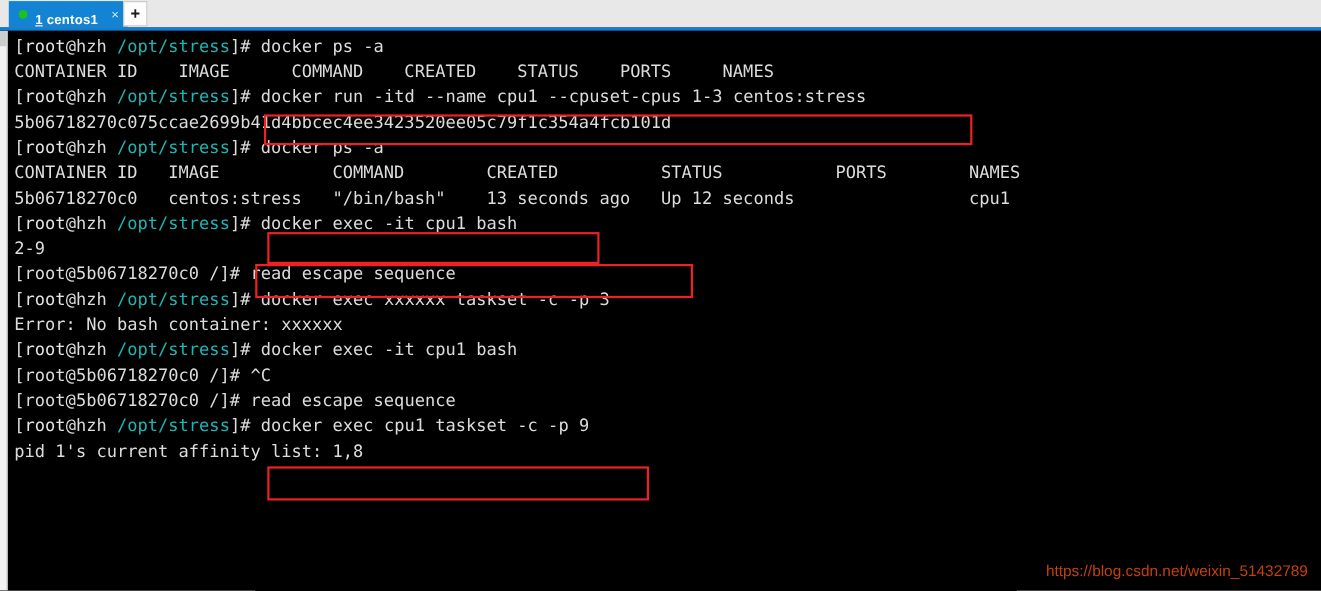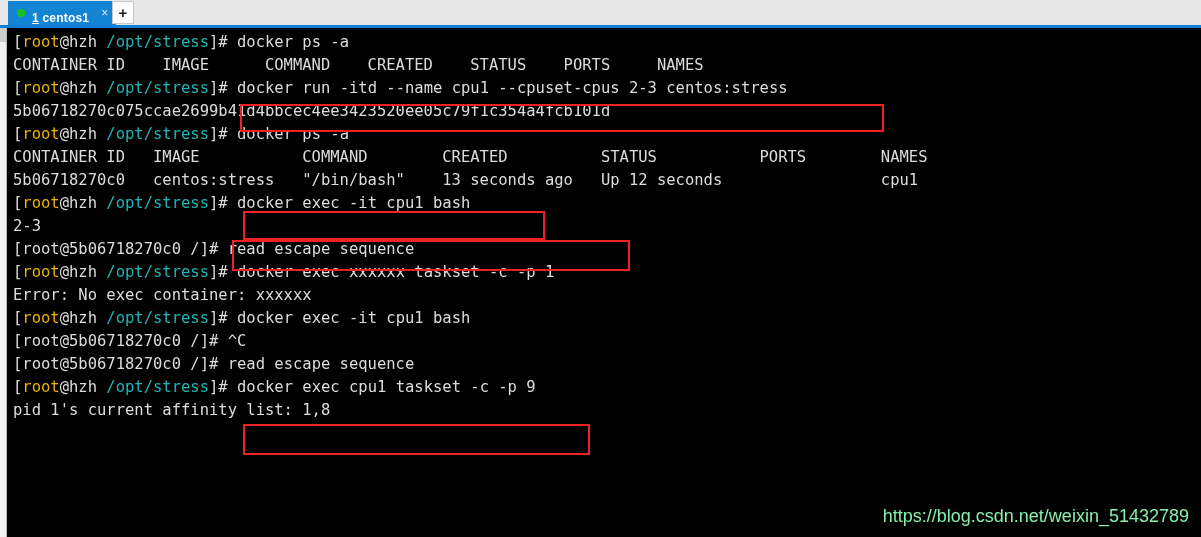--- a/index.html
+++ b/index.html
@@ -128,7 +128,7 @@
     letter-spacing: 0px;
   }
   .c-white  { color: #dcdcdc; }
-  .c-green  { color: #eab308; }
+  .c-green  { color: #e5e5e5; }
   .c-cyan   { color: #1fb5b5; margin-top: 35px; }
   .cursor {
     display: inline-block;

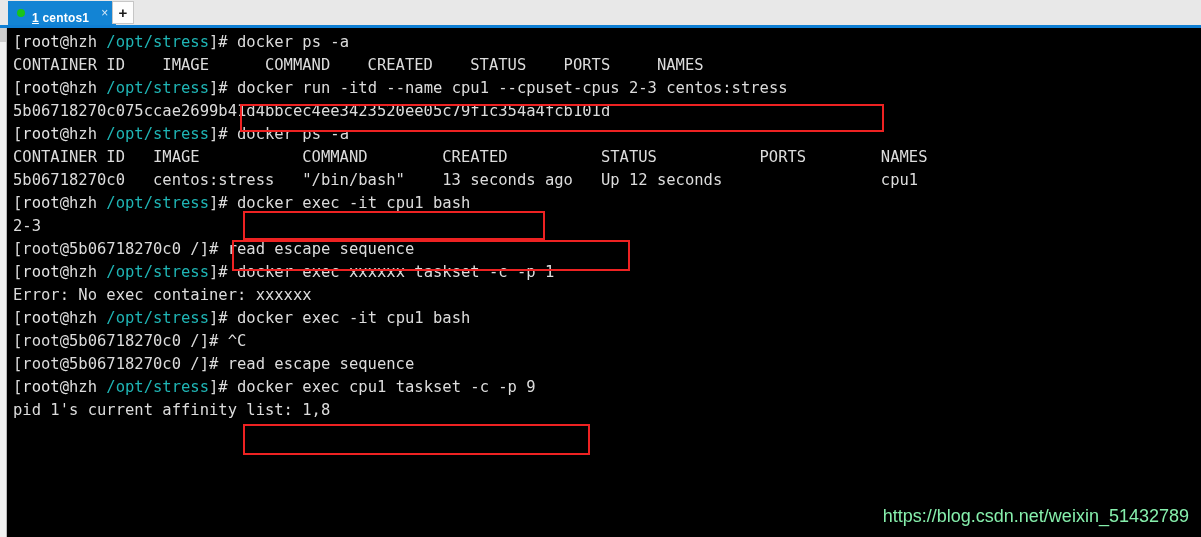--- a/index.html
+++ b/index.html
@@ -182,7 +182,7 @@
     <div class="screen" id="screen">
         <div class="line" id="l01"><span class="c-white">[</span><span class="c-green">root</span><span class="c-white">@hzh </span><span class="c-cyan">/opt/stress</span><span class="c-white">]# </span><span class="c-white">docker ps -a</span></div>
         <div class="line" id="l02"><span class="c-white">CONTAINER ID    IMAGE      COMMAND    CREATED    STATUS    PORTS     NAMES</span></div>
-        <div class="line" id="l03"><span class="c-white">[</span><span class="c-green">root</span><span class="c-white">@hzh </span><span class="c-cyan">/opt/stress</span><span class="c-white">]# </span><span class="c-white">docker run -itd --name cpu1 --cpuset-cpus 2-3 centos:stress</span></div>
+        <div class="line" id="l03"><span class="c-white">[</span><span class="c-green">root</span><span class="c-white">@hzh </span><span class="c-cyan">/opt/stress</span><span class="c-white">]# </span><span class="c-white">docker run -itd --name cpu1 --cpuset-cpus 1-3 centos:stress</span></div>
         <div class="line" id="l04"><span class="c-white">5b06718270c075ccae2699b41d4bbcec4ee3423520ee05c79f1c354a4fcb101d</span></div>
         <div class="line" id="l05"><span class="c-white">[</span><span class="c-green">root</span><span class="c-white">@hzh </span><span class="c-cyan">/opt/stress</span><span class="c-white">]# </span><span class="c-white">docker ps -a</span></div>
         <div class="line" id="l06"><span class="c-white">CONTAINER ID   IMAGE           COMMAND        CREATED          STATUS           PORTS        NAMES</span></div>

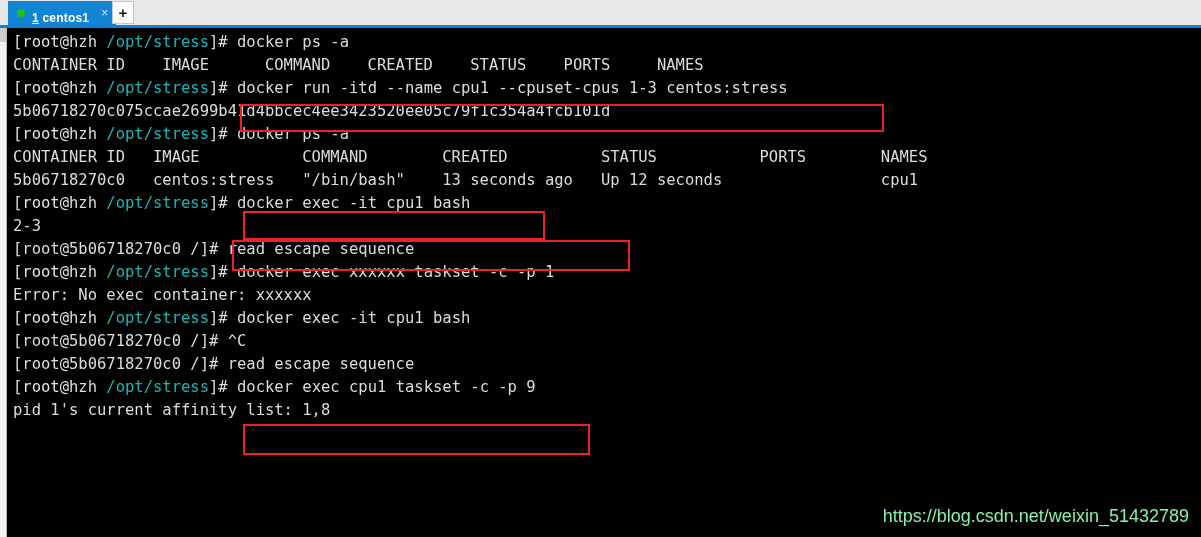--- a/index.html
+++ b/index.html
@@ -188,7 +188,7 @@
         <div class="line" id="l06"><span class="c-white">CONTAINER ID   IMAGE           COMMAND        CREATED          STATUS           PORTS        NAMES</span></div>
         <div class="line" id="l07"><span class="c-white">5b06718270c0   centos:stress   "/bin/bash"    13 seconds ago   Up 12 seconds                 cpu1</span></div>
         <div class="line" id="l08"><span class="c-white">[</span><span class="c-green">root</span><span class="c-white">@hzh </span><span class="c-cyan">/opt/stress</span><span class="c-white">]# </span><span class="c-white">docker exec -it cpu1 bash</span></div>
-        <div class="line" id="l10"><span class="c-white">2-3</span></div>
+        <div class="line" id="l10"><span class="c-white">2-9</span></div>
         <div class="line" id="l11"><span class="c-white">[root@5b06718270c0 /]# </span><span class="c-white">read escape sequence</span></div>
         <div class="line" id="l12"><span class="c-white">[</span><span class="c-green">root</span><span class="c-white">@hzh </span><span class="c-cyan">/opt/stress</span><span class="c-white">]# </span><span class="c-white">docker exec xxxxxx taskset -c -p 1</span></div>
         <div class="line" id="l13"><span class="c-white">Error: No exec container: xxxxxx</span></div>

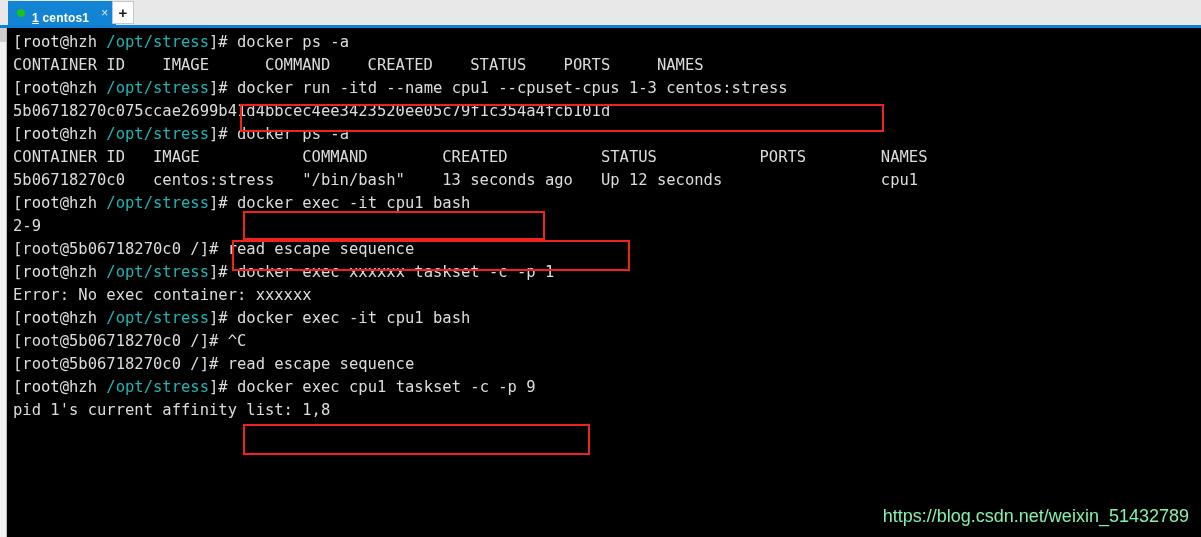--- a/index.html
+++ b/index.html
@@ -190,7 +190,7 @@
         <div class="line" id="l08"><span class="c-white">[</span><span class="c-green">root</span><span class="c-white">@hzh </span><span class="c-cyan">/opt/stress</span><span class="c-white">]# </span><span class="c-white">docker exec -it cpu1 bash</span></div>
         <div class="line" id="l10"><span class="c-white">2-9</span></div>
         <div class="line" id="l11"><span class="c-white">[root@5b06718270c0 /]# </span><span class="c-white">read escape sequence</span></div>
-        <div class="line" id="l12"><span class="c-white">[</span><span class="c-green">root</span><span class="c-white">@hzh </span><span class="c-cyan">/opt/stress</span><span class="c-white">]# </span><span class="c-white">docker exec xxxxxx taskset -c -p 1</span></div>
+        <div class="line" id="l12"><span class="c-white">[</span><span class="c-green">root</span><span class="c-white">@hzh </span><span class="c-cyan">/opt/stress</span><span class="c-white">]# </span><span class="c-white">docker exec xxxxxx taskset -c -p 3</span></div>
         <div class="line" id="l13"><span class="c-white">Error: No exec container: xxxxxx</span></div>
         <div class="line" id="l14"><span class="c-white">[</span><span class="c-green">root</span><span class="c-white">@hzh </span><span class="c-cyan">/opt/stress</span><span class="c-white">]# </span><span class="c-white">docker exec -it cpu1 bash</span></div>
         <div class="line" id="l15"><span class="c-white">[root@5b06718270c0 /]# </span><span class="c-white">^C</span></div>

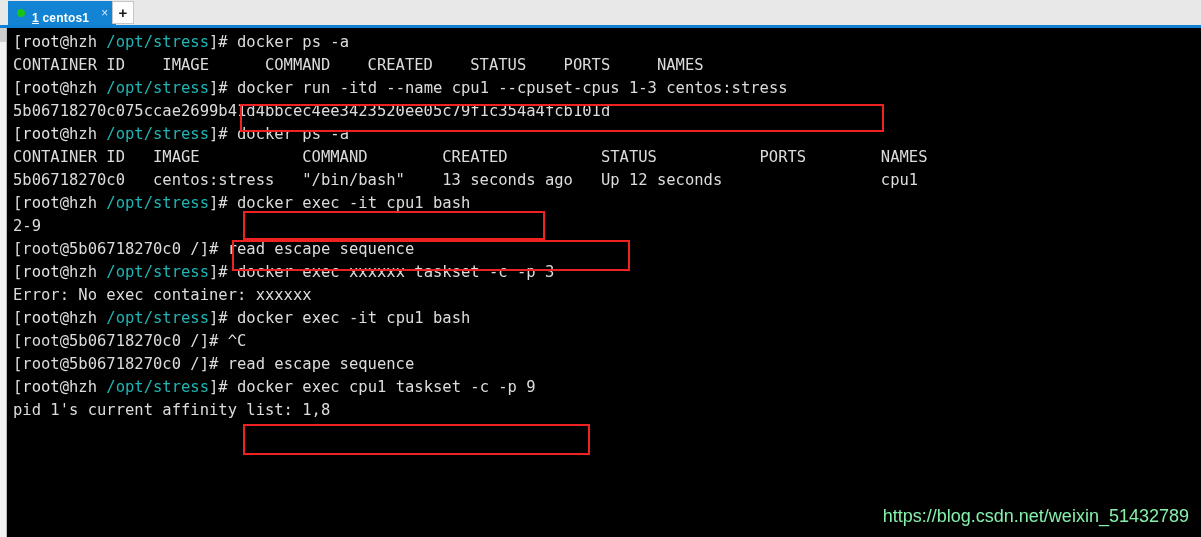--- a/index.html
+++ b/index.html
@@ -191,7 +191,7 @@
         <div class="line" id="l10"><span class="c-white">2-9</span></div>
         <div class="line" id="l11"><span class="c-white">[root@5b06718270c0 /]# </span><span class="c-white">read escape sequence</span></div>
         <div class="line" id="l12"><span class="c-white">[</span><span class="c-green">root</span><span class="c-white">@hzh </span><span class="c-cyan">/opt/stress</span><span class="c-white">]# </span><span class="c-white">docker exec xxxxxx taskset -c -p 3</span></div>
-        <div class="line" id="l13"><span class="c-white">Error: No exec container: xxxxxx</span></div>
+        <div class="line" id="l13"><span class="c-white">Error: No bash container: xxxxxx</span></div>
         <div class="line" id="l14"><span class="c-white">[</span><span class="c-green">root</span><span class="c-white">@hzh </span><span class="c-cyan">/opt/stress</span><span class="c-white">]# </span><span class="c-white">docker exec -it cpu1 bash</span></div>
         <div class="line" id="l15"><span class="c-white">[root@5b06718270c0 /]# </span><span class="c-white">^C</span></div>
         <div class="line" id="l16"><span class="c-white">[root@5b06718270c0 /]# </span><span class="c-white">read escape sequence</span></div>

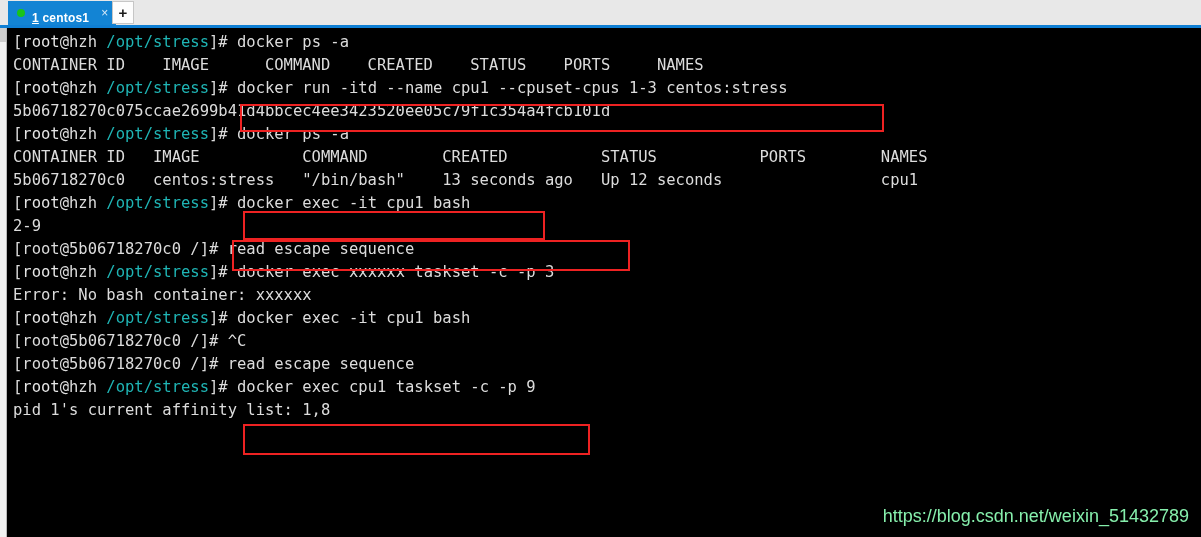--- a/index.html
+++ b/index.html
@@ -153,9 +153,9 @@
     position: absolute;
     right: 12px;
     bottom: 10px;
-    color: #86efac;
-    font-family: "Liberation Sans", sans-serif;
-    font-size: 18px;
+    color: #c2410c;
+    font-family: "Liberation Sans", sans-serif;
+    font-size: 14px;
     white-space: nowrap;
   }
 </style>

